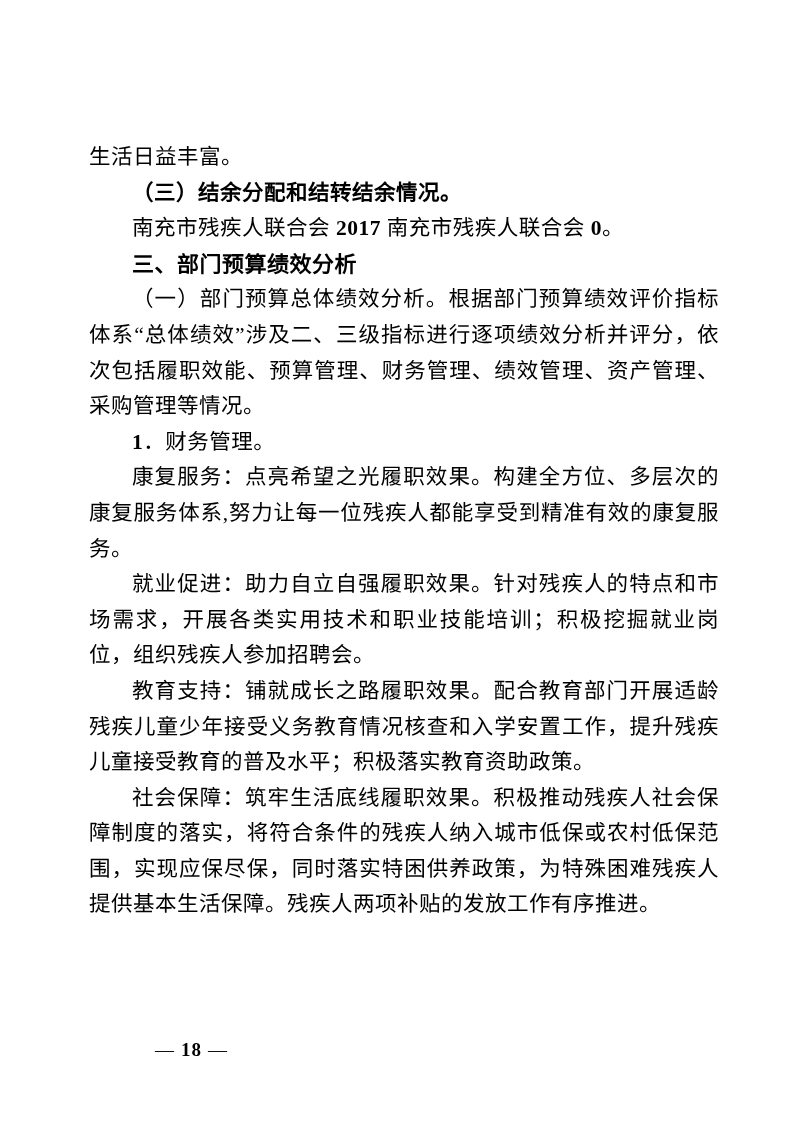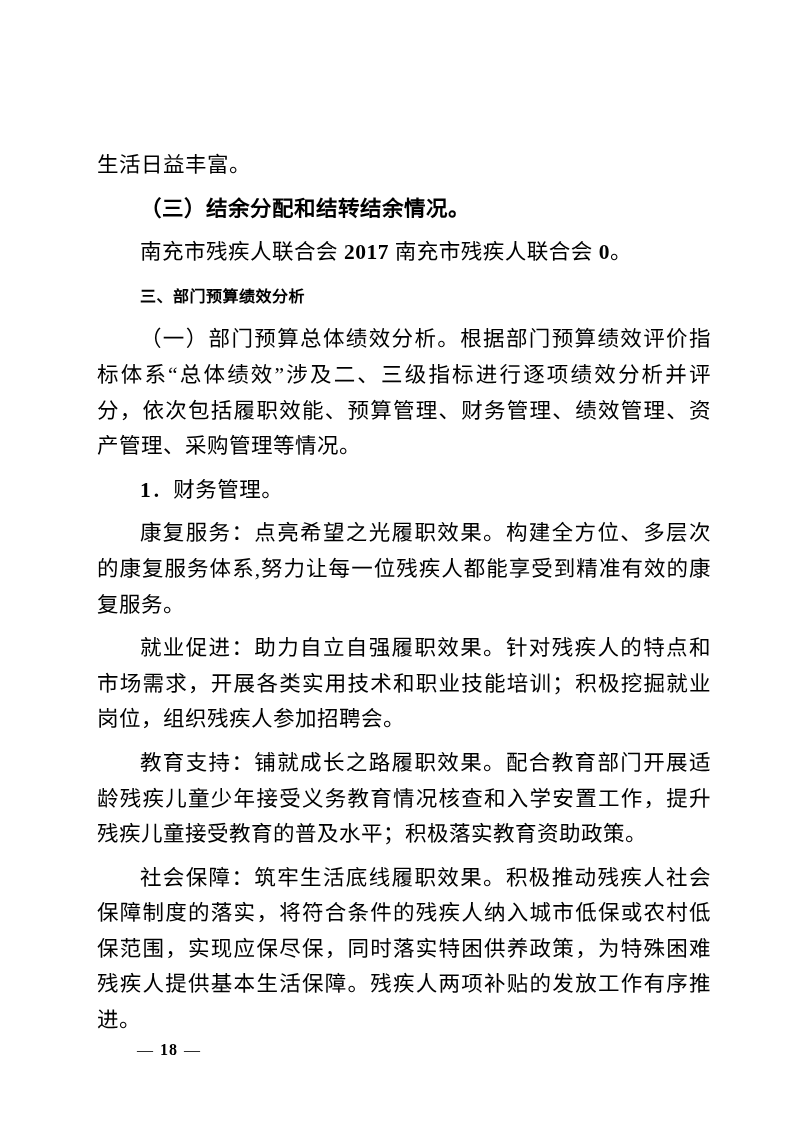--- a/index.html
+++ b/index.html
@@ -23,7 +23,7 @@
     width: 630px;
   }
   .p {
-    margin: 8px;
+    margin: 0;
     font-size: 21.5px;
     line-height: 35.6px;
     text-align: justify;

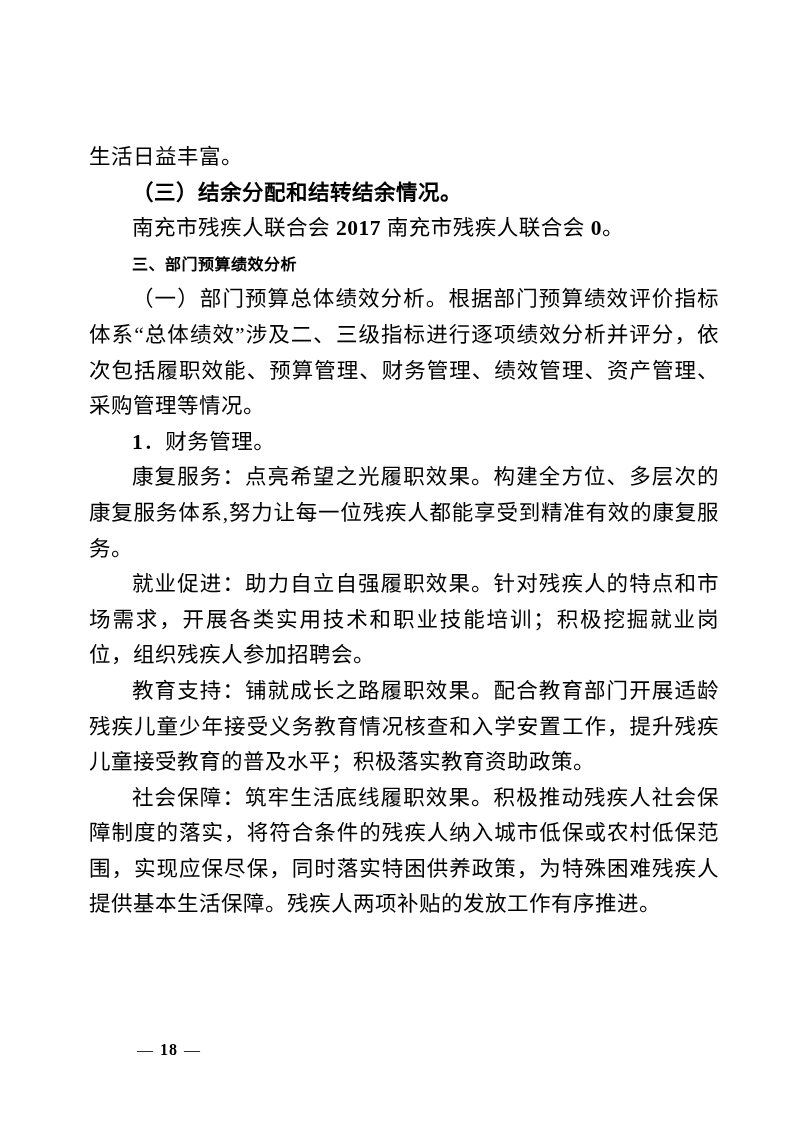--- a/index.html
+++ b/index.html
@@ -39,7 +39,7 @@
   .heading {
     font-family: "Liberation Sans", "DejaVu Sans", sans-serif;
     font-weight: bold;
-    font-size: 16px;
+    font-size: 22px;
   }
   .num {
     font-family: "Liberation Serif", "DejaVu Serif", serif;

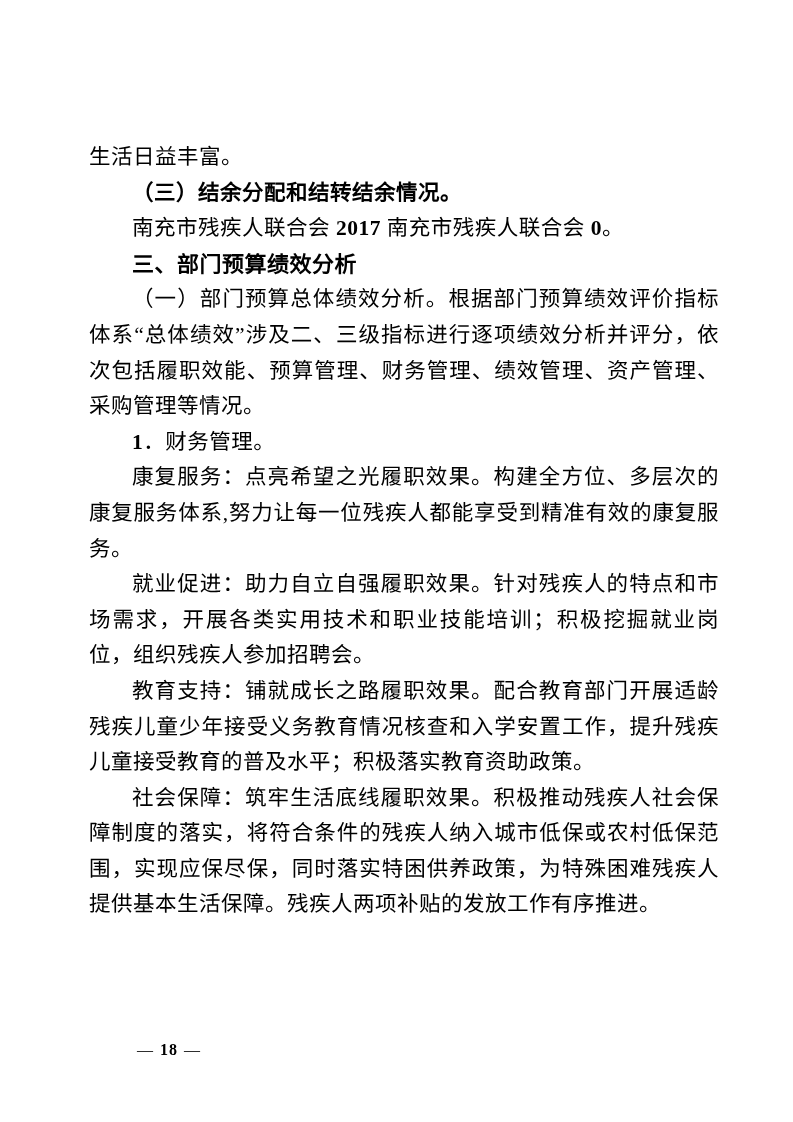--- a/index.html
+++ b/index.html
@@ -47,9 +47,9 @@
   }
   .footer {
     position: absolute;
-    left: 131px;
+    left: 149px;
     top: 1038px;
-    font-size: 16px;
+    font-size: 19px;
     line-height: 24px;
     letter-spacing: 1px;
     white-space: nowrap;

